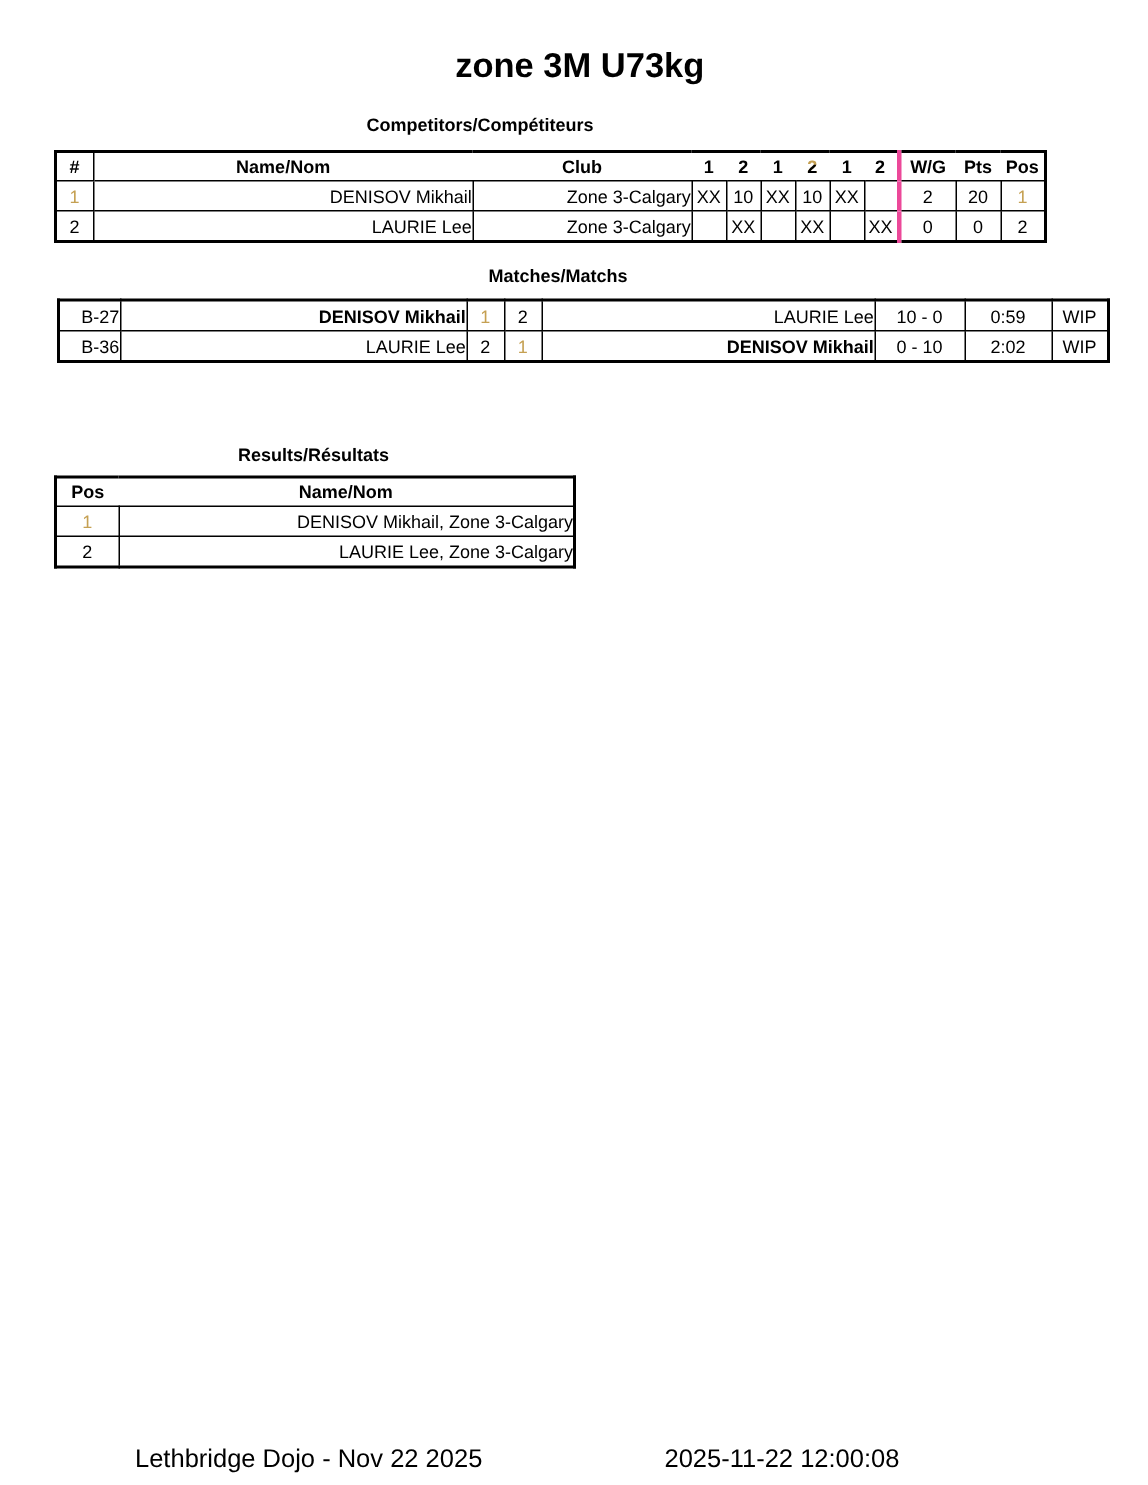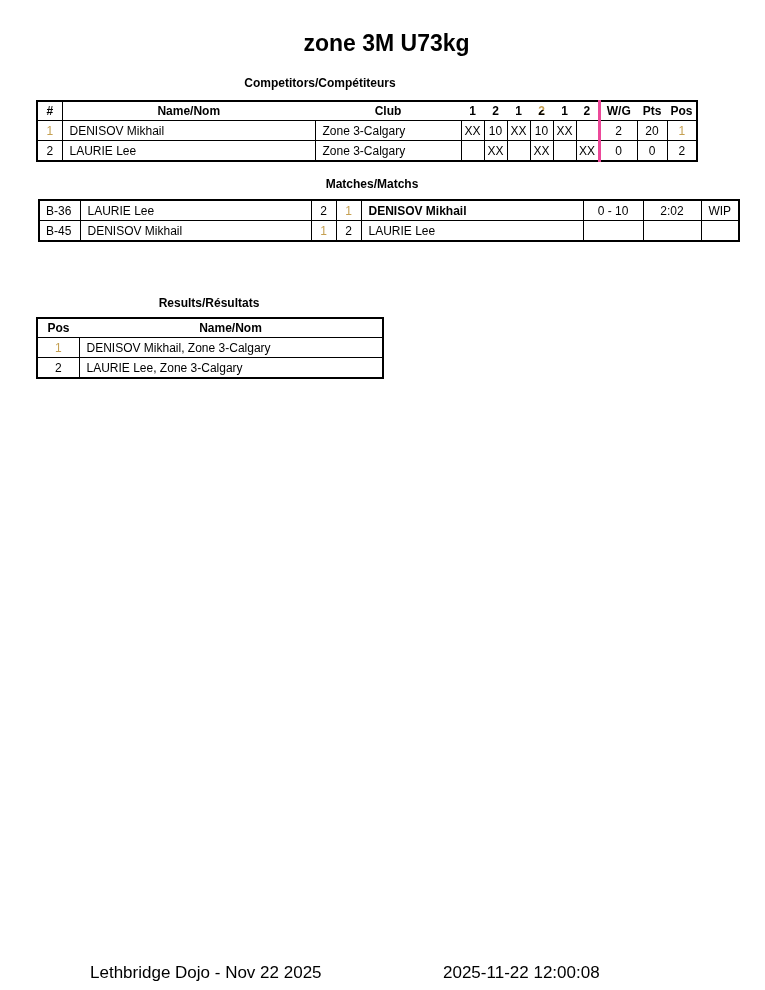--- a/index.html
+++ b/index.html
@@ -35,7 +35,7 @@
     border:1px solid #000;height:19px;padding:0;
     text-align:center;vertical-align:middle;white-space:nowrap;overflow:hidden;
   }
-  .al{text-align:left;padding-left:7px;}
+  .al{text-align:right;padding-left:7px;}
   .b{font-weight:bold;}
   .gold{color:#C5A052;}
   .thickl{border-left:3px solid #ec4899;}

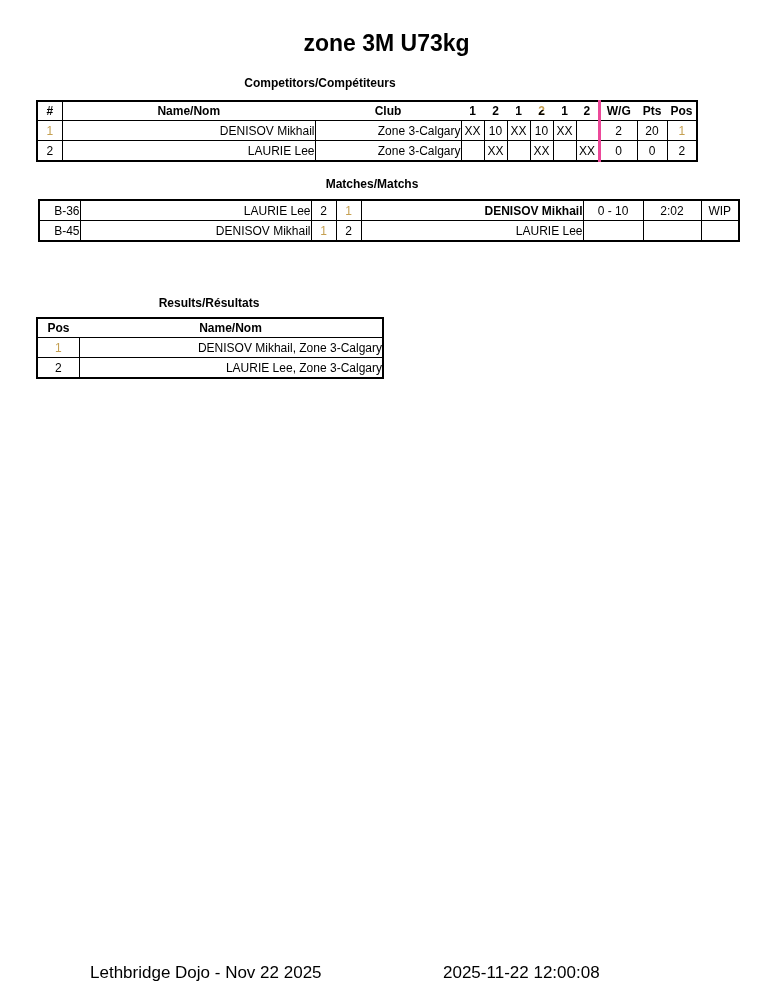--- a/index.html
+++ b/index.html
@@ -137,6 +137,16 @@
   </colgroup>
   <tbody>
   <tr>
+    <td class="al" style="padding-left:6px">B-27</td>
+    <td class="al b">DENISOV Mikhail</td>
+    <td class="gold">1</td>
+    <td>2</td>
+    <td class="al">LAURIE Lee</td>
+    <td>10 - 0</td>
+    <td>0:59</td>
+    <td>WIP</td>
+  </tr>
+  <tr>
     <td class="al" style="padding-left:6px">B-36</td>
     <td class="al">LAURIE Lee</td>
     <td>2</td>

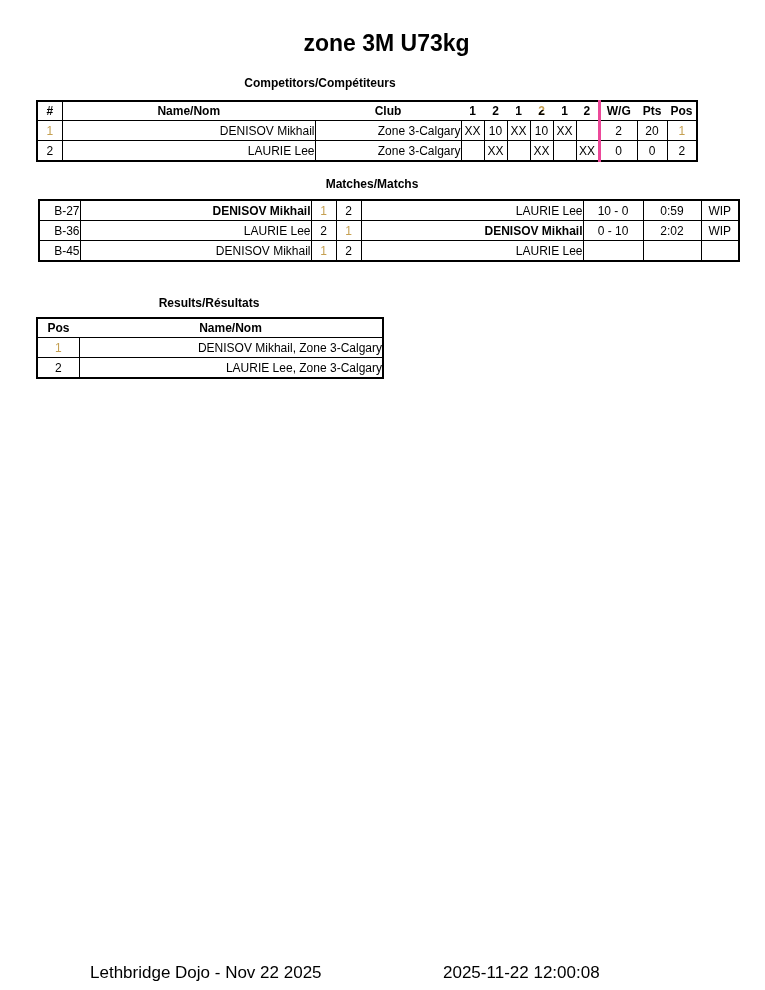--- a/index.html
+++ b/index.html
@@ -156,16 +156,6 @@
     <td>2:02</td>
     <td>WIP</td>
   </tr>
-  <tr>
-    <td class="al" style="padding-left:6px">B-45</td>
-    <td class="al">DENISOV Mikhail</td>
-    <td class="gold">1</td>
-    <td>2</td>
-    <td class="al">LAURIE Lee</td>
-    <td></td>
-    <td></td>
-    <td></td>
-  </tr>
 </tbody>
   </table>
 

